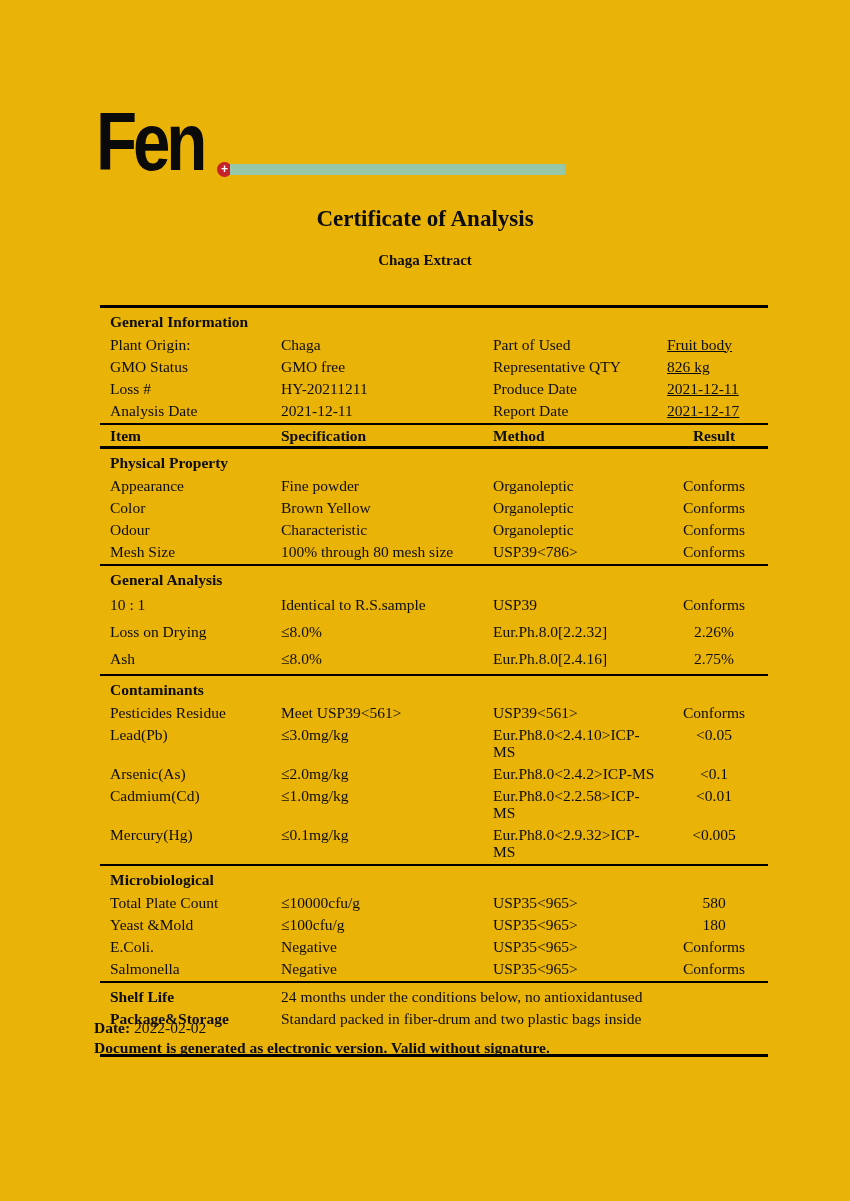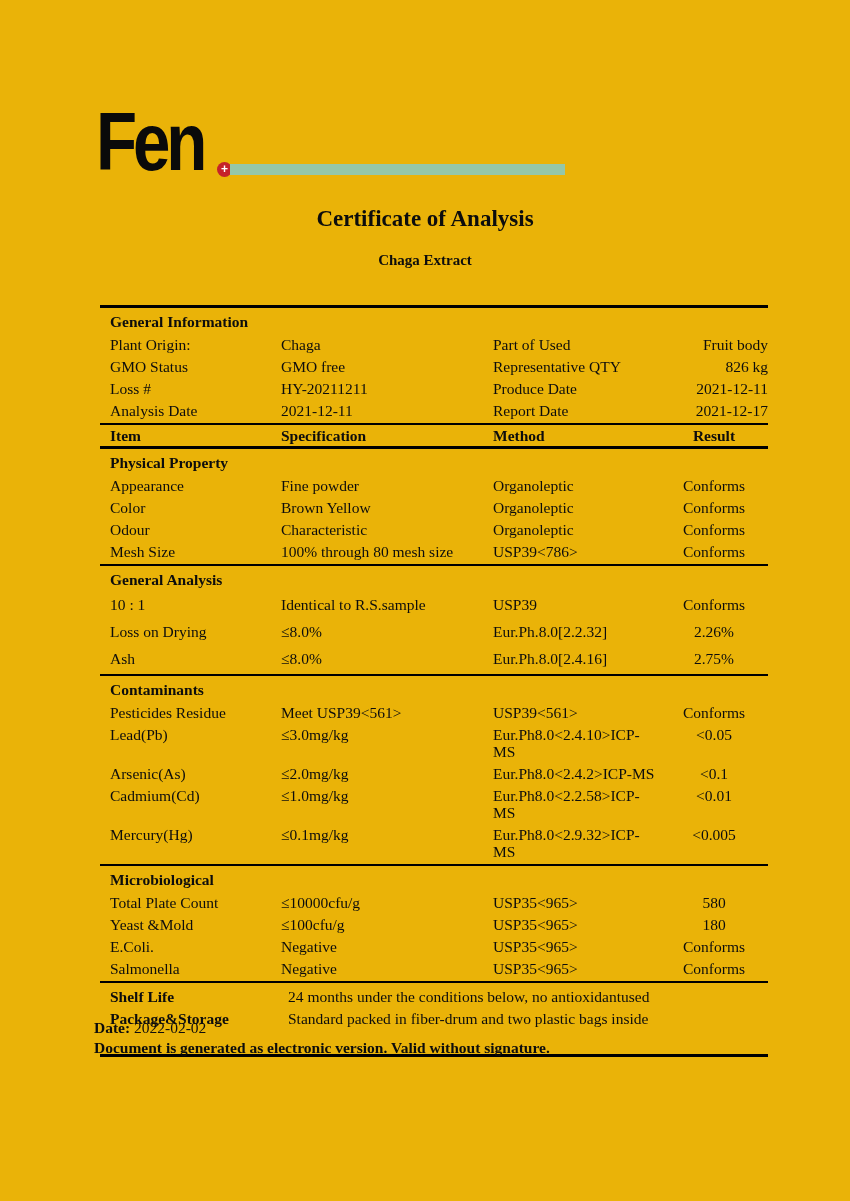--- a/index.html
+++ b/index.html
@@ -75,7 +75,7 @@
   }
   .row .c1 { padding-left:10px; }
   .row .c4 { text-align:center; }
-  .row.ginfo .c4 { text-align:right; padding-left:7px; }
+  .row.ginfo .c4 { text-align:left; padding-left:7px;text-decoration:underline; }
   .sec.roomy .row { padding:5px 0; }
   .hdr-row {
     border-top:2px solid #000;

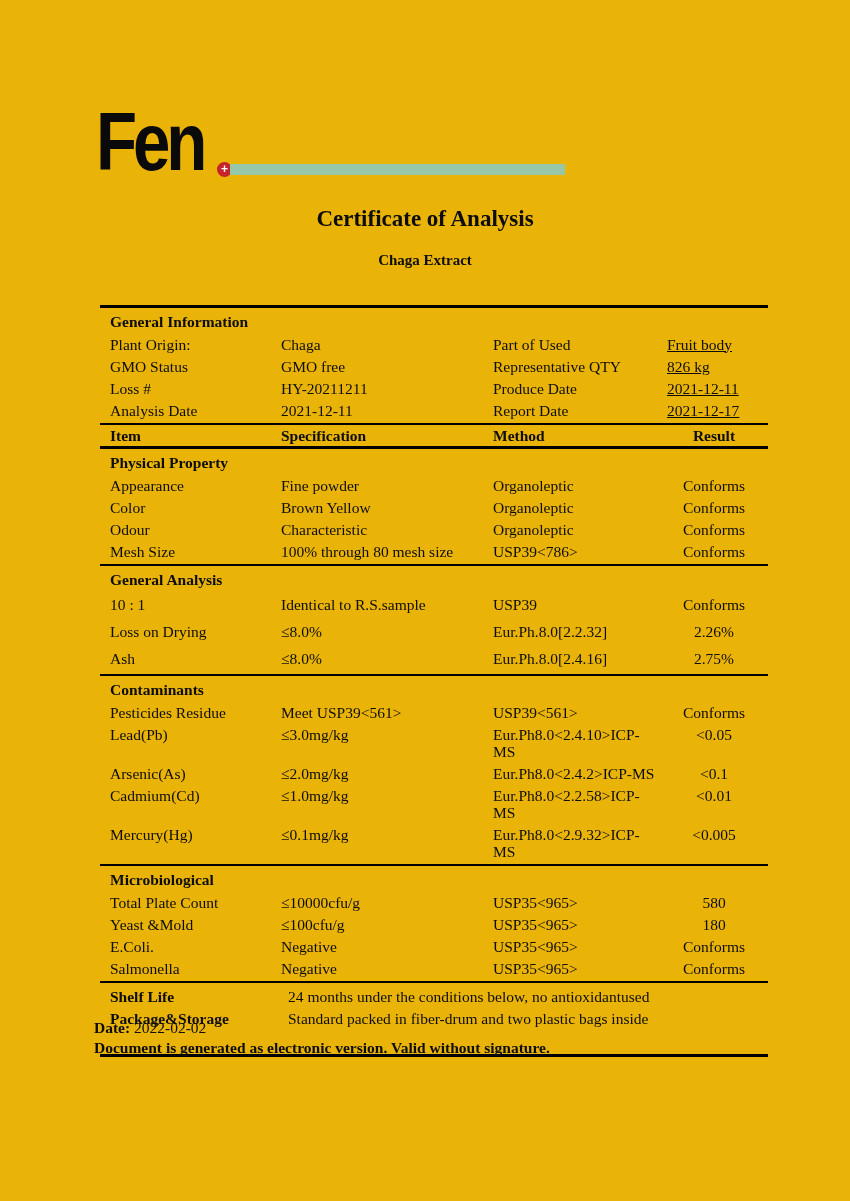--- a/index.html
+++ b/index.html
@@ -87,7 +87,6 @@
     display:grid;
     grid-template-columns:181px 1fr;
     padding:2.5px 0;
-    gap:7px;
   }
   .storage-row .lbl { font-weight:bold; padding-left:10px; }
   .sec.storage { padding-bottom:20px; }

